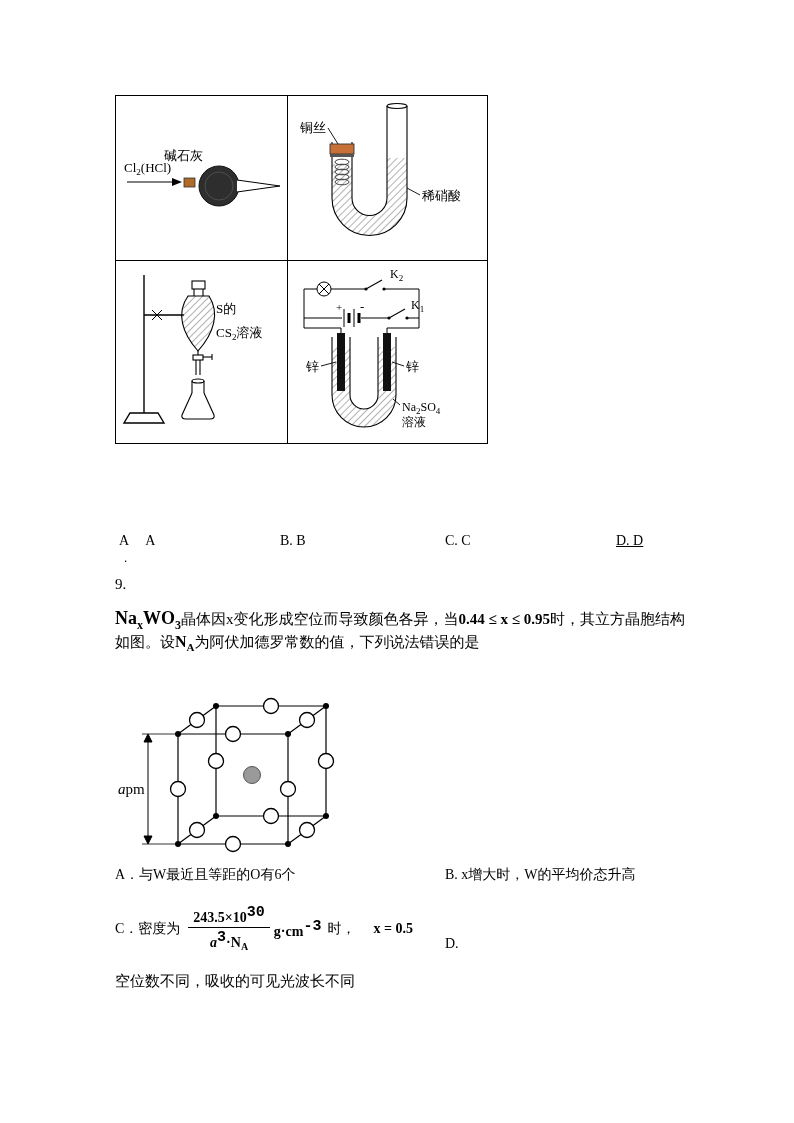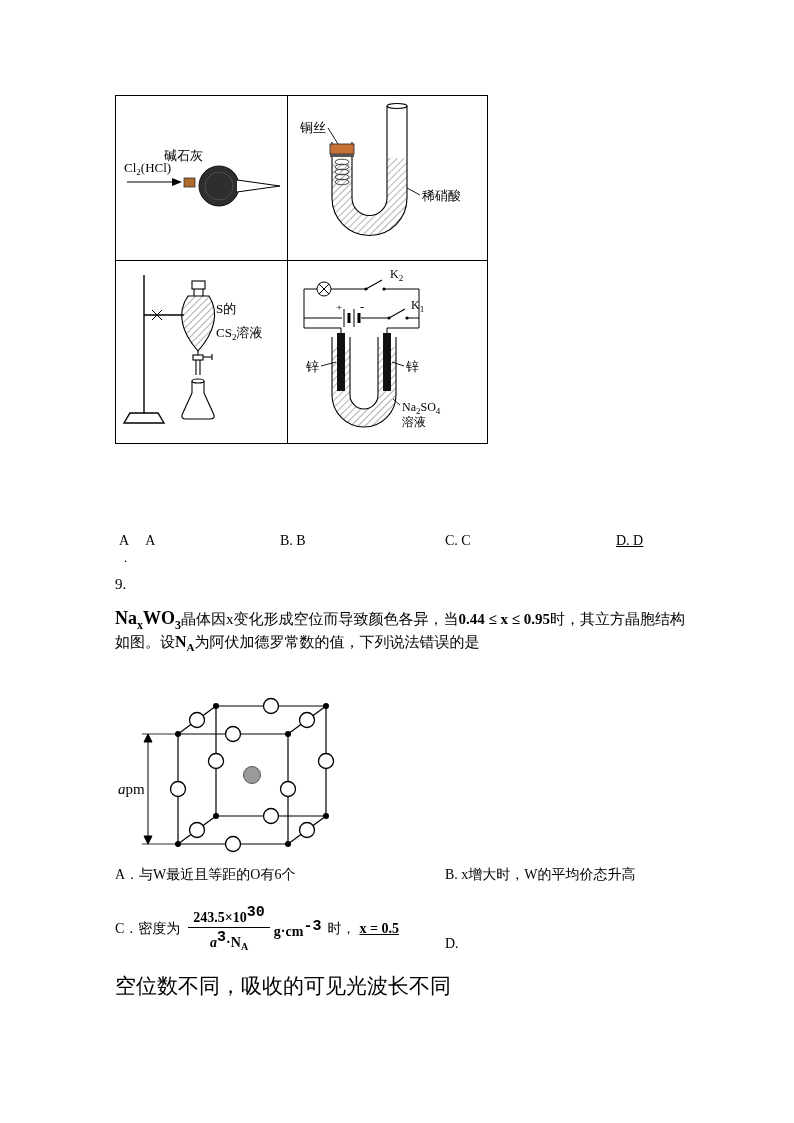--- a/index.html
+++ b/index.html
@@ -63,7 +63,7 @@
   .frac sub { font-size:10px; font-weight:bold; }
   .frac .it { font-style:italic; }
   .unit { font-weight:bold; margin-right:6px; }
-  .c-value { font-weight:bold; margin-left:4px;text-decoration:underline; }
+  .c-value { font-weight:bold; margin-left:18px; }
   .opt-d-label { position:absolute; left:330px; top:38px; font-size:14px; }
 
   .option-d-line { position:absolute; left:115px; top:972px; font-size:21px; }

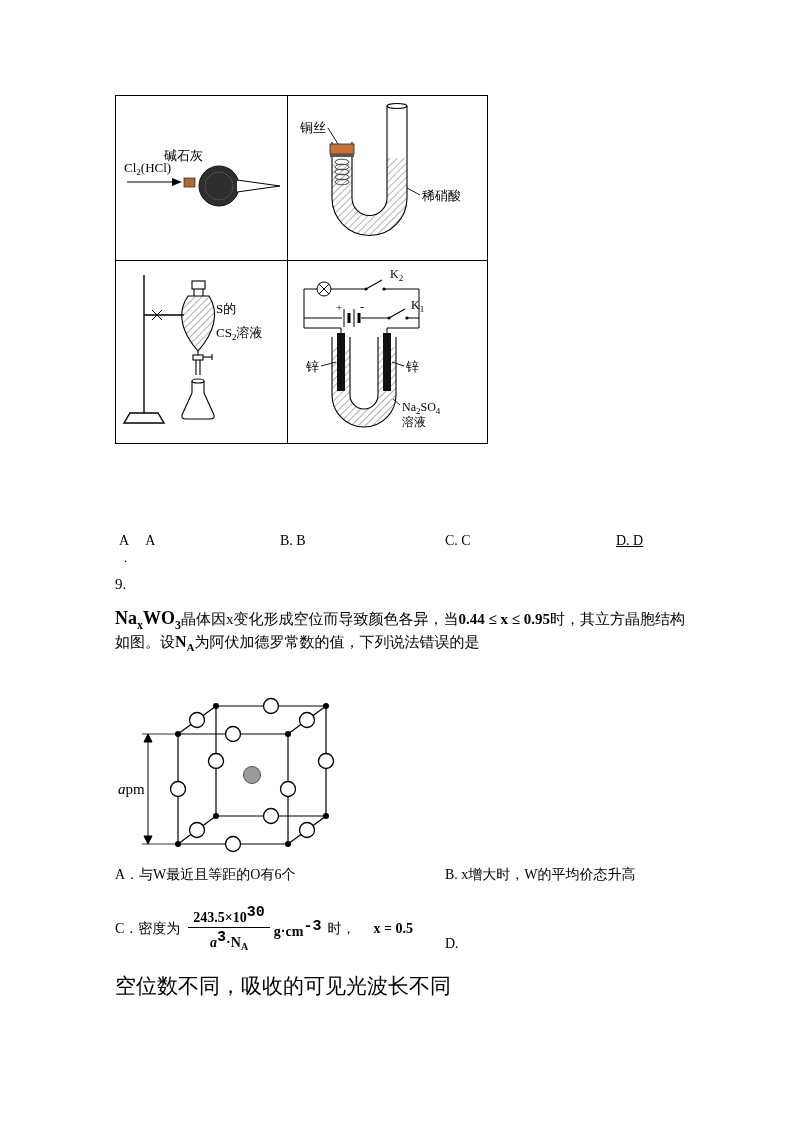--- a/index.html
+++ b/index.html
@@ -66,7 +66,7 @@
   .c-value { font-weight:bold; margin-left:18px; }
   .opt-d-label { position:absolute; left:330px; top:38px; font-size:14px; }
 
-  .option-d-line { position:absolute; left:115px; top:972px; font-size:21px; }
+  .option-d-line { position:absolute; left:115px; top:972px; font-size:15px; }
 </style>
 </head>
 <body>

